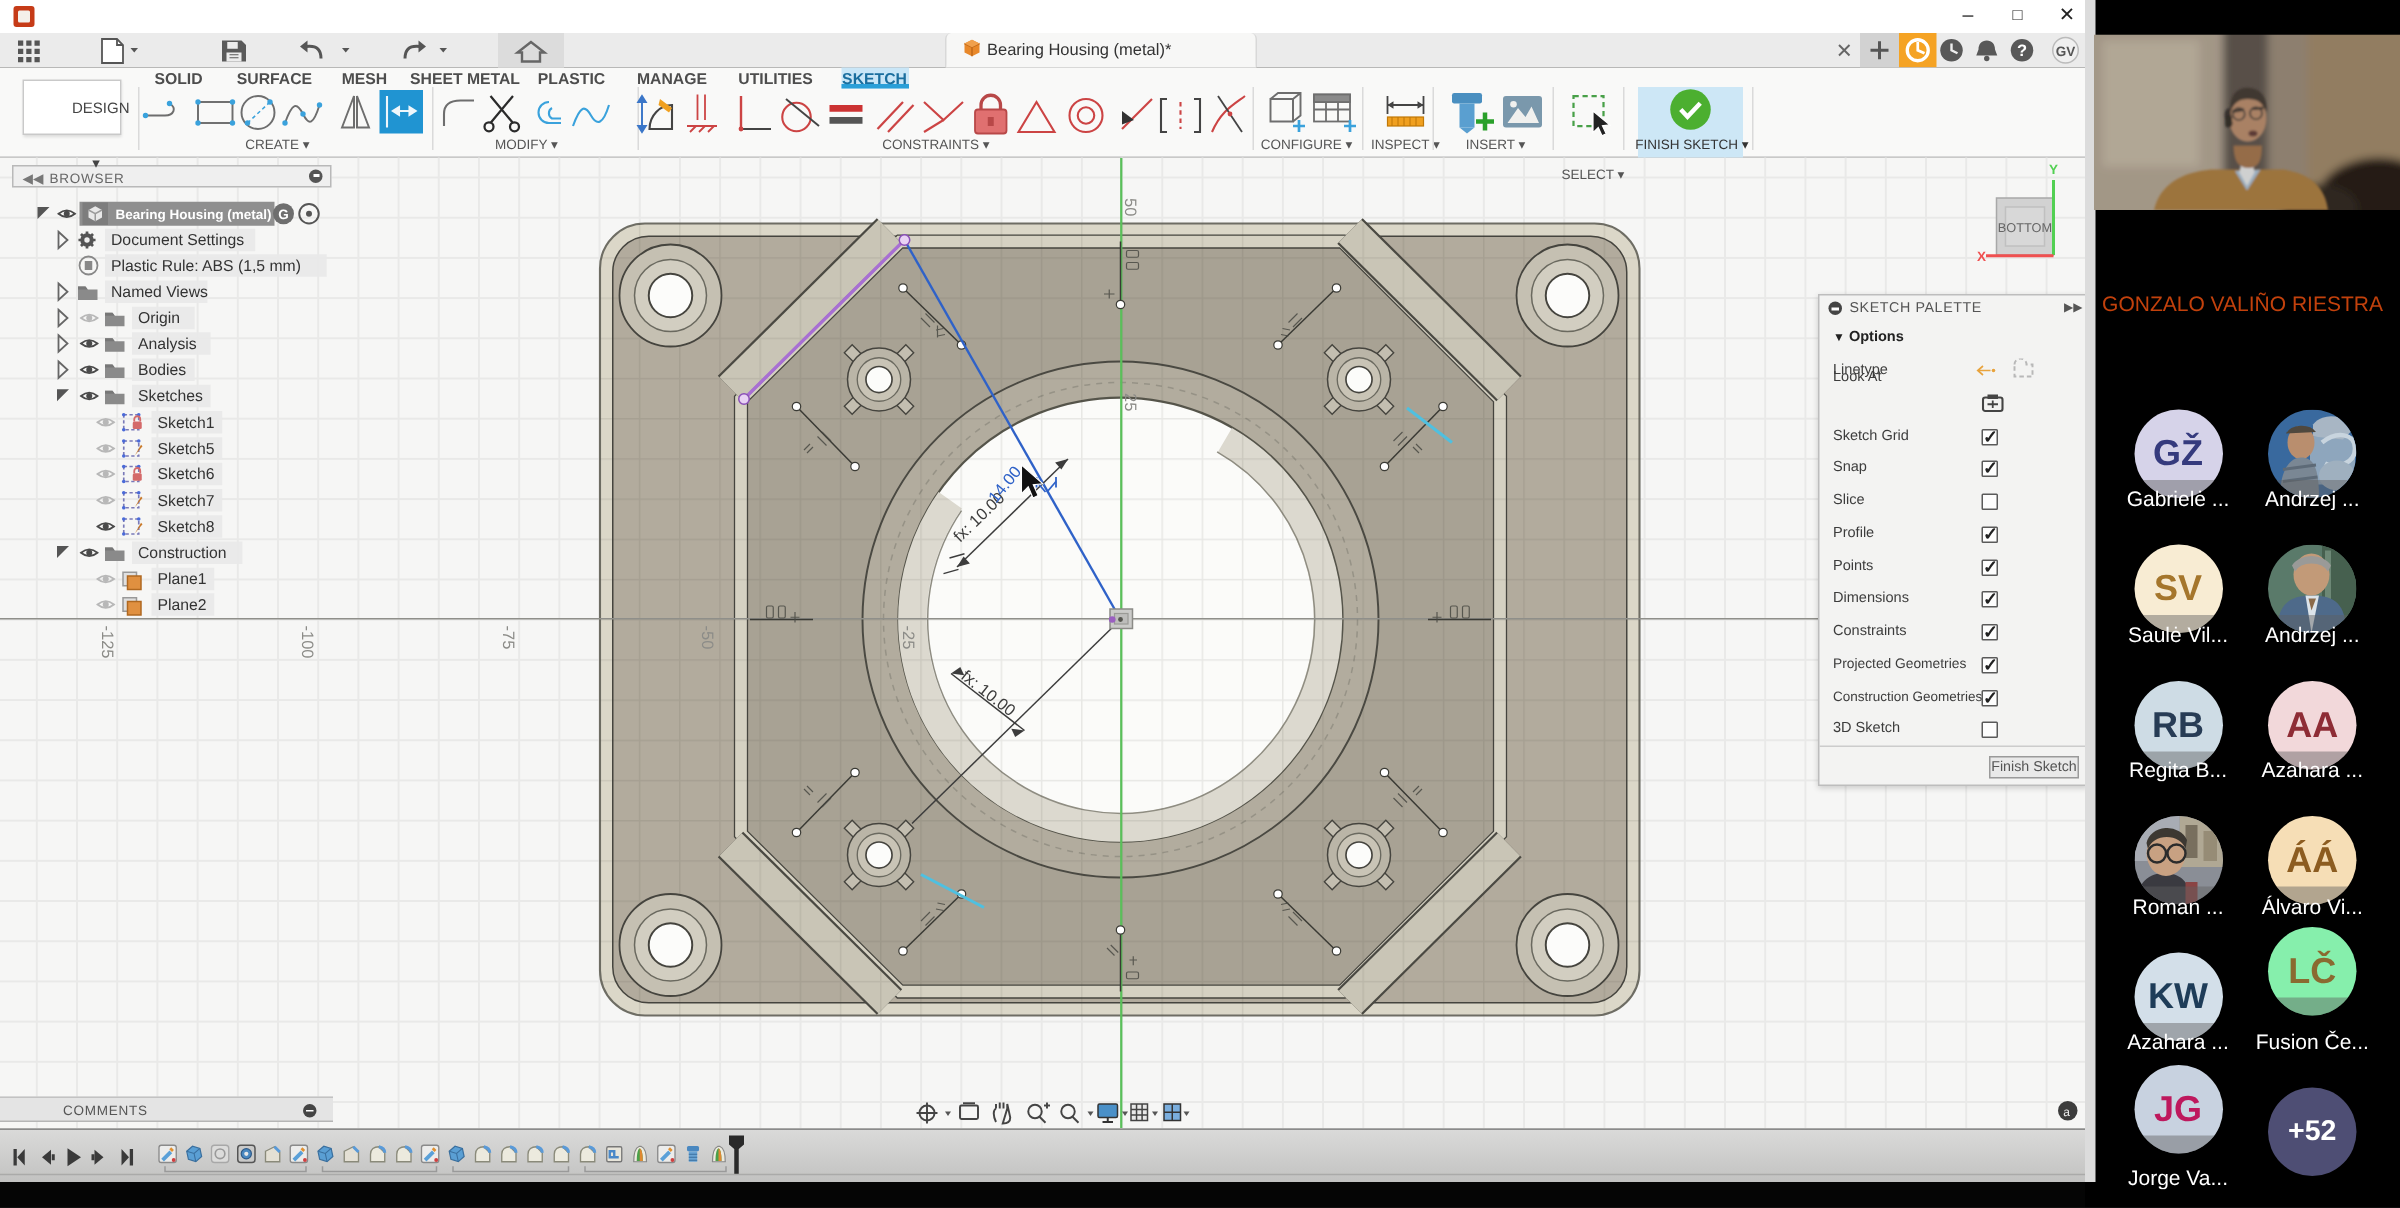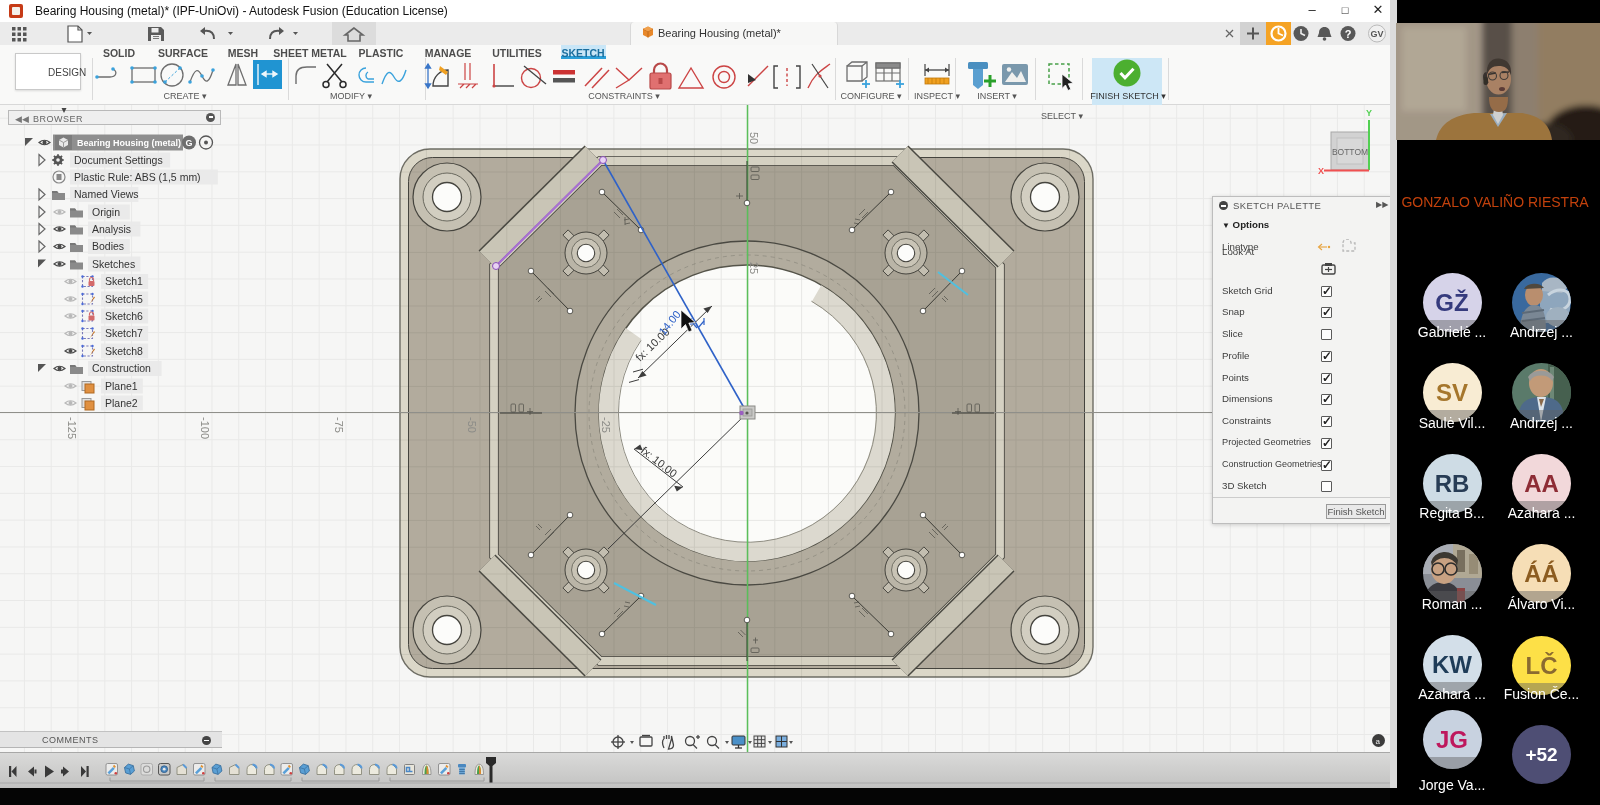--- a/index.html
+++ b/index.html
@@ -578,7 +578,6 @@
 
   <div id="titlebar" class="abs">
     <div id="appicon"></div>
-    <div class="ttext">Bearing Housing (metal)* (IPF-UniOvi) - Autodesk Fusion (Education License)</div>
     <div class="winbtn" style="left:1304px;">–</div>
     <div class="winbtn" style="left:1337px;font-size:11px;">□</div>
     <div class="winbtn" style="left:1370px;">✕</div>

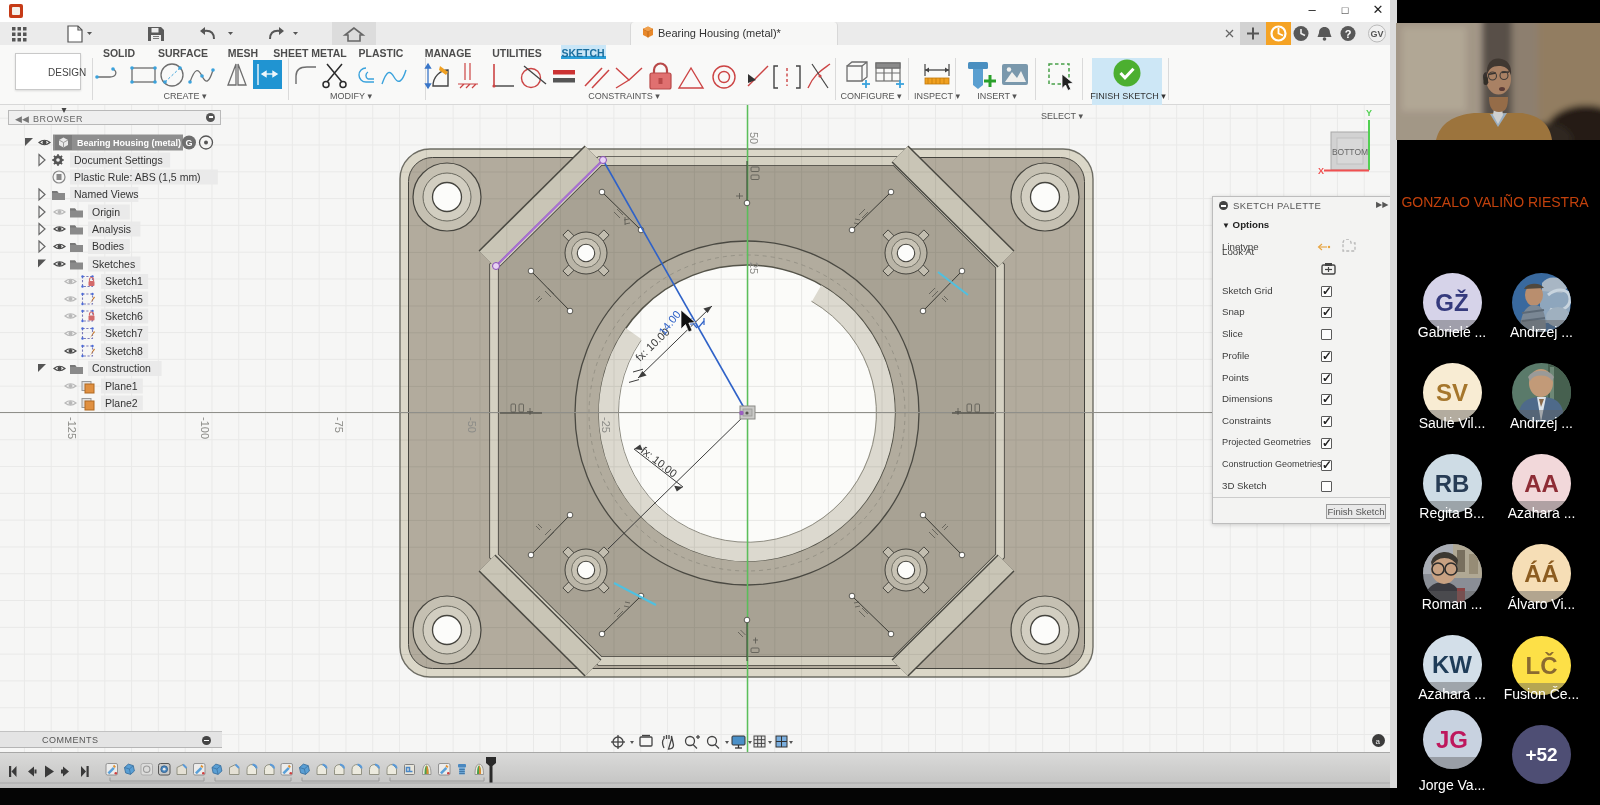--- a/index.html
+++ b/index.html
@@ -1024,7 +1024,7 @@
         <span>KW</span>
         <div class="astrip"></div>
       </div>
-    <div class="avatar" style="left:122px;top:636px;background:#fde047;color:#8a6a30;">
+    <div class="avatar" style="left:122px;top:618px;background:#86efac;color:#8a6a30;">
         <span>LČ</span>
         <div class="astrip"></div>
       </div>

